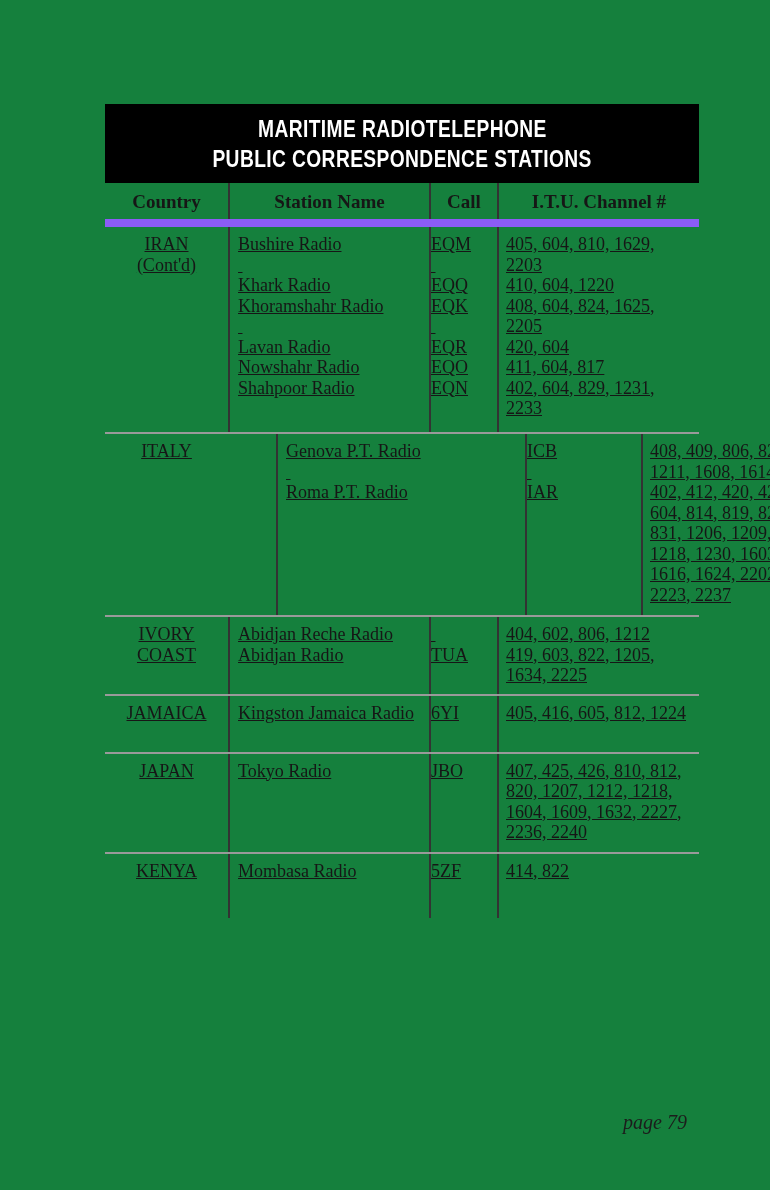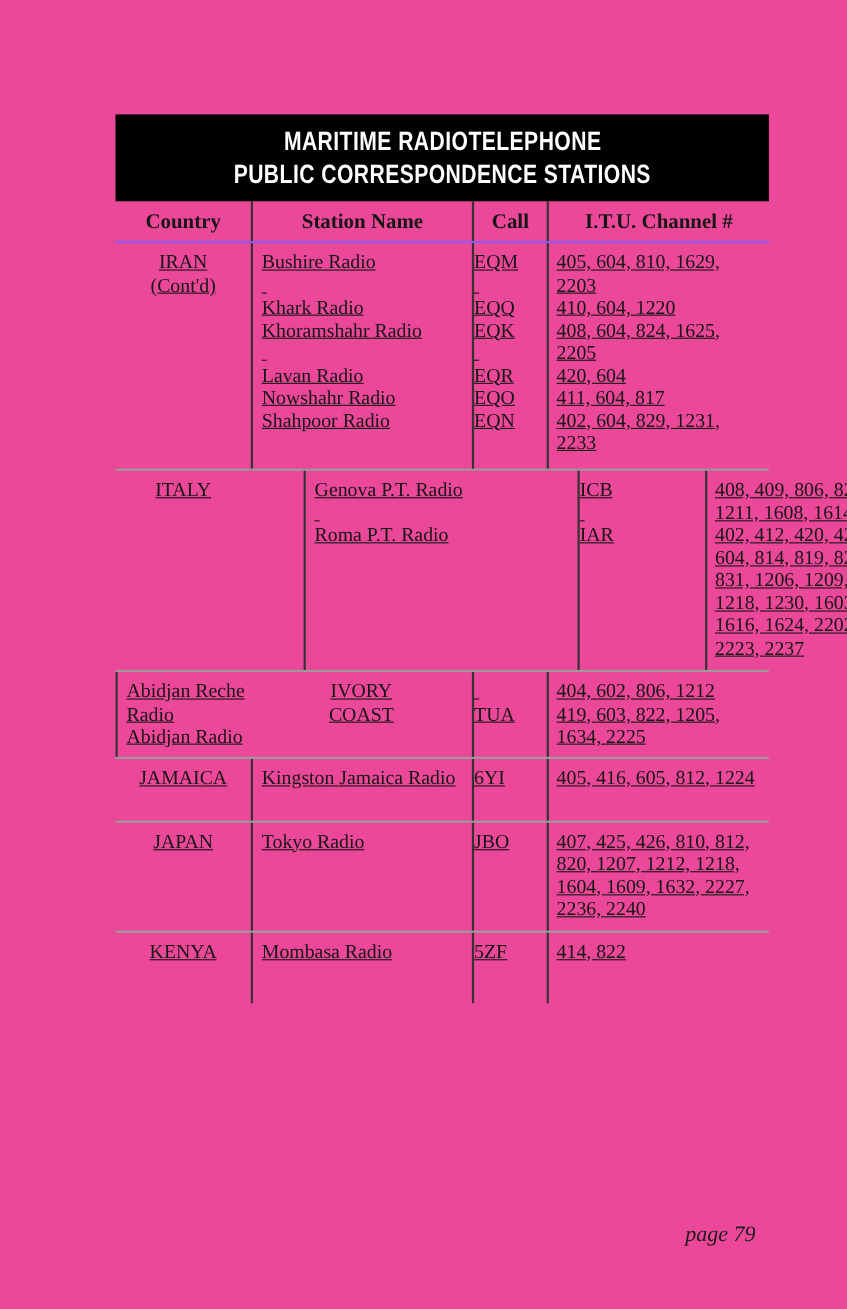--- a/index.html
+++ b/index.html
@@ -11,7 +11,7 @@
     position: relative;
     overflow: hidden;
   }
-  .page { position: absolute; inset: 0; background: #ec4899; }
+  .page { position: absolute; inset: 0; background: #15803d; }
 
   .table-wrap {
     position: absolute;

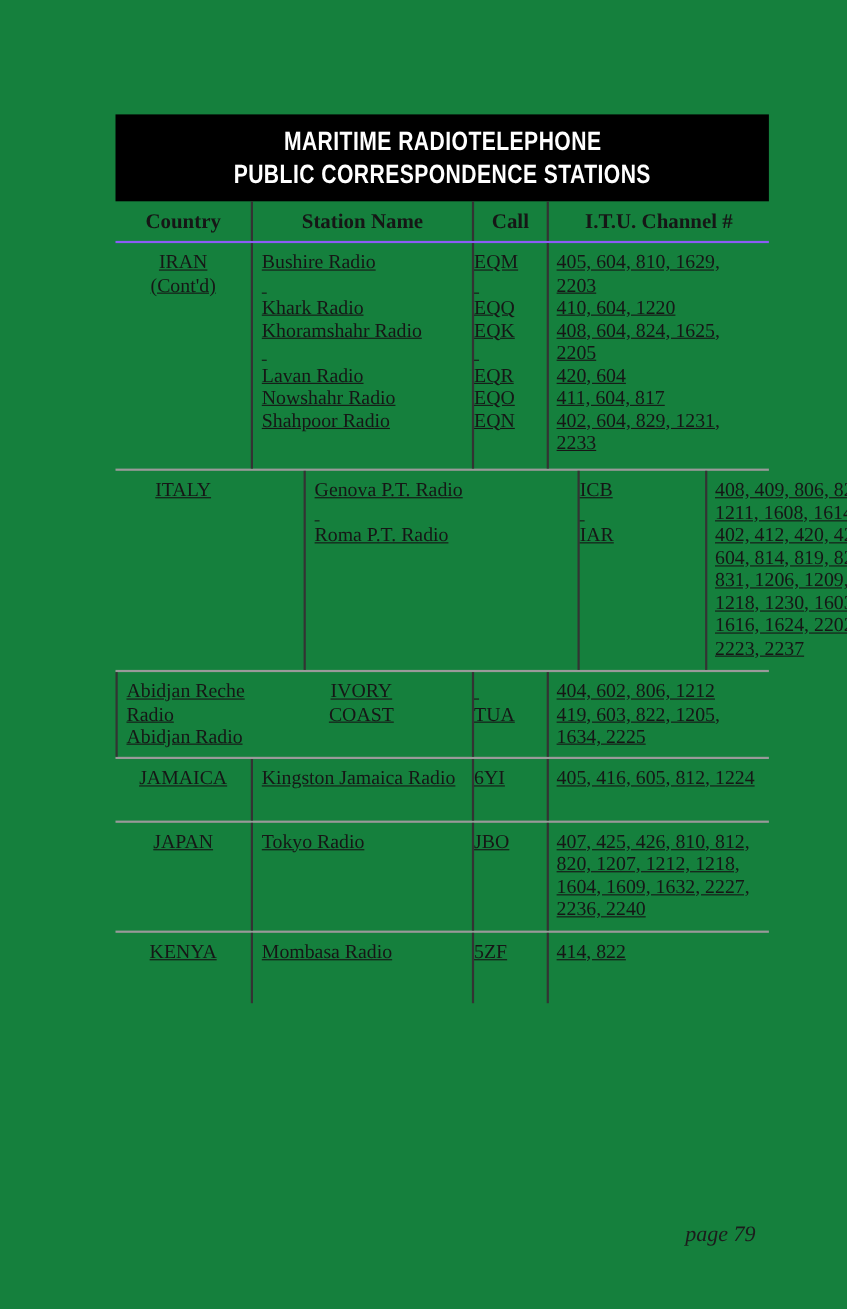--- a/index.html
+++ b/index.html
@@ -46,7 +46,7 @@
     grid-template-columns: 123px 201px 68px 202px;
   }
 
-  .header-row { border-bottom: 2px solid #8b5cf6; }
+  .header-row { border-bottom: 8px solid #8b5cf6; }
   .hcell {
     font-weight: bold;
     font-size: 19px;

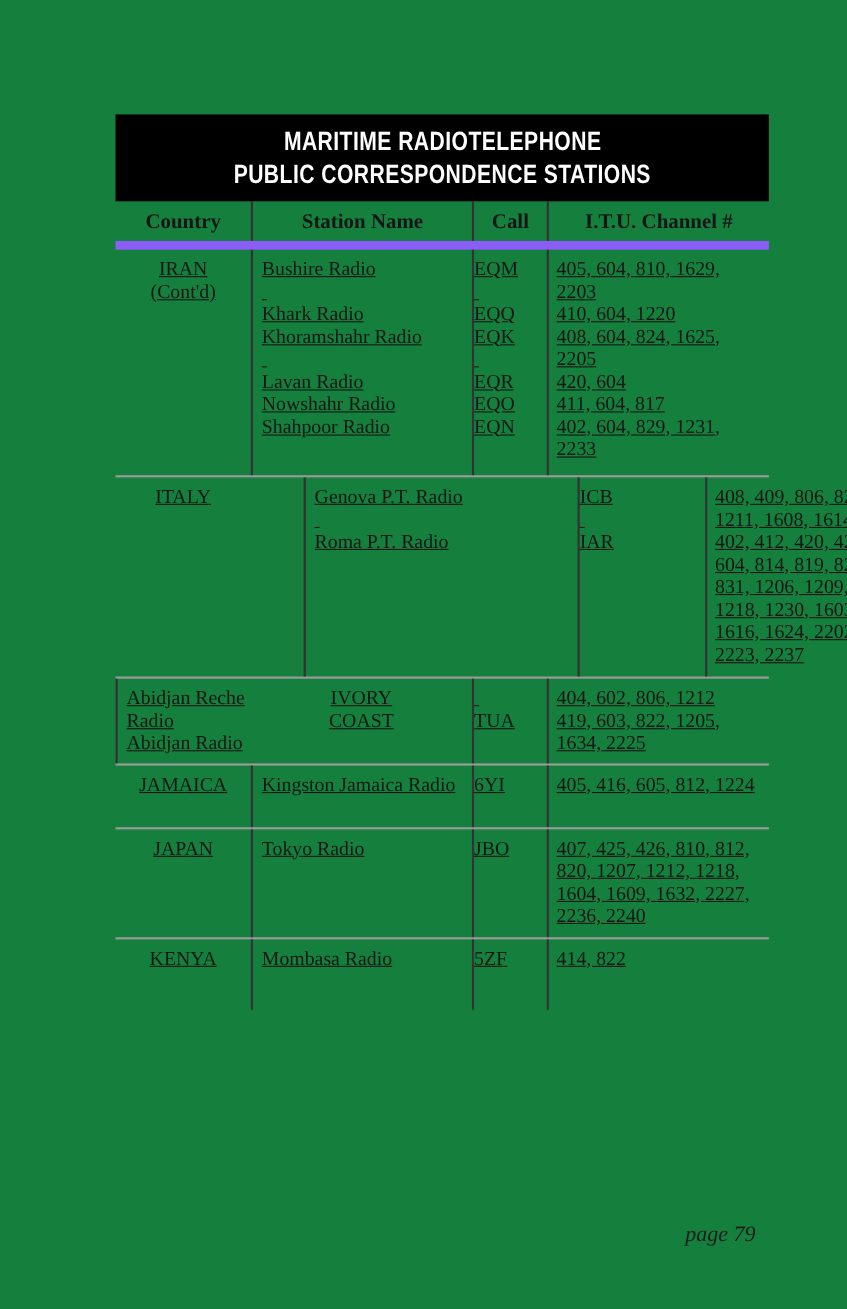--- a/index.html
+++ b/index.html
@@ -159,10 +159,10 @@
     </div>
 
     <div class="grid brow row-ivory">
+      <div class="cell c-country">IVORY
+COAST</div>
       <div class="cell c-station vline">Abidjan Reche Radio
 Abidjan Radio</div>
-      <div class="cell c-country">IVORY
-COAST</div>
       <div class="cell c-call vline">&nbsp;
 TUA</div>
       <div class="cell c-itu vline">404, 602, 806, 1212

